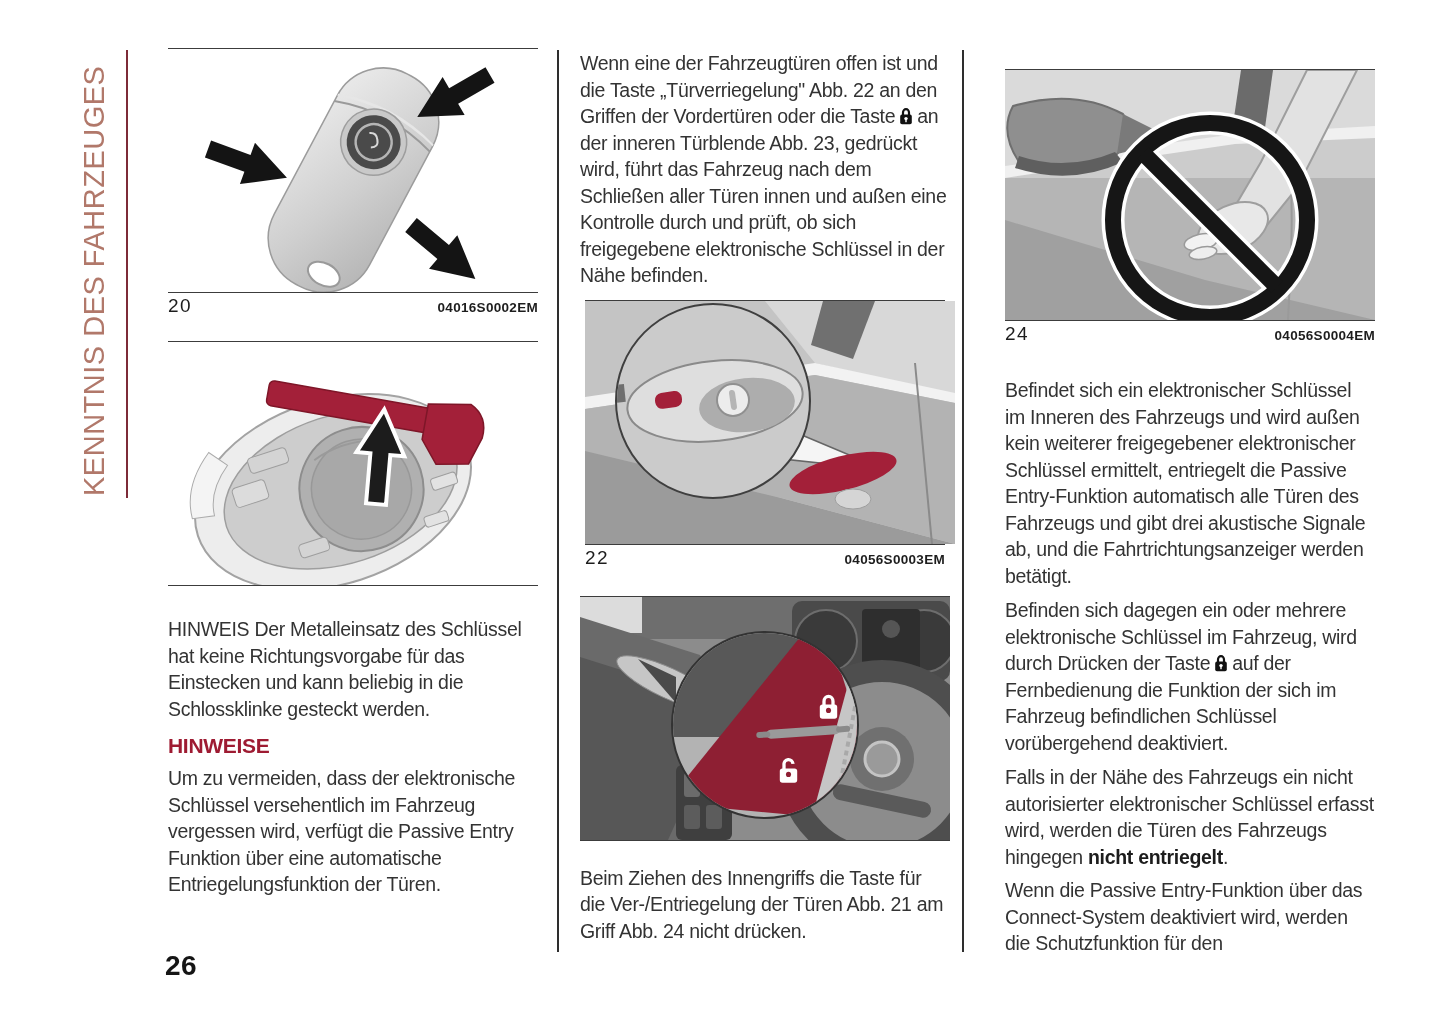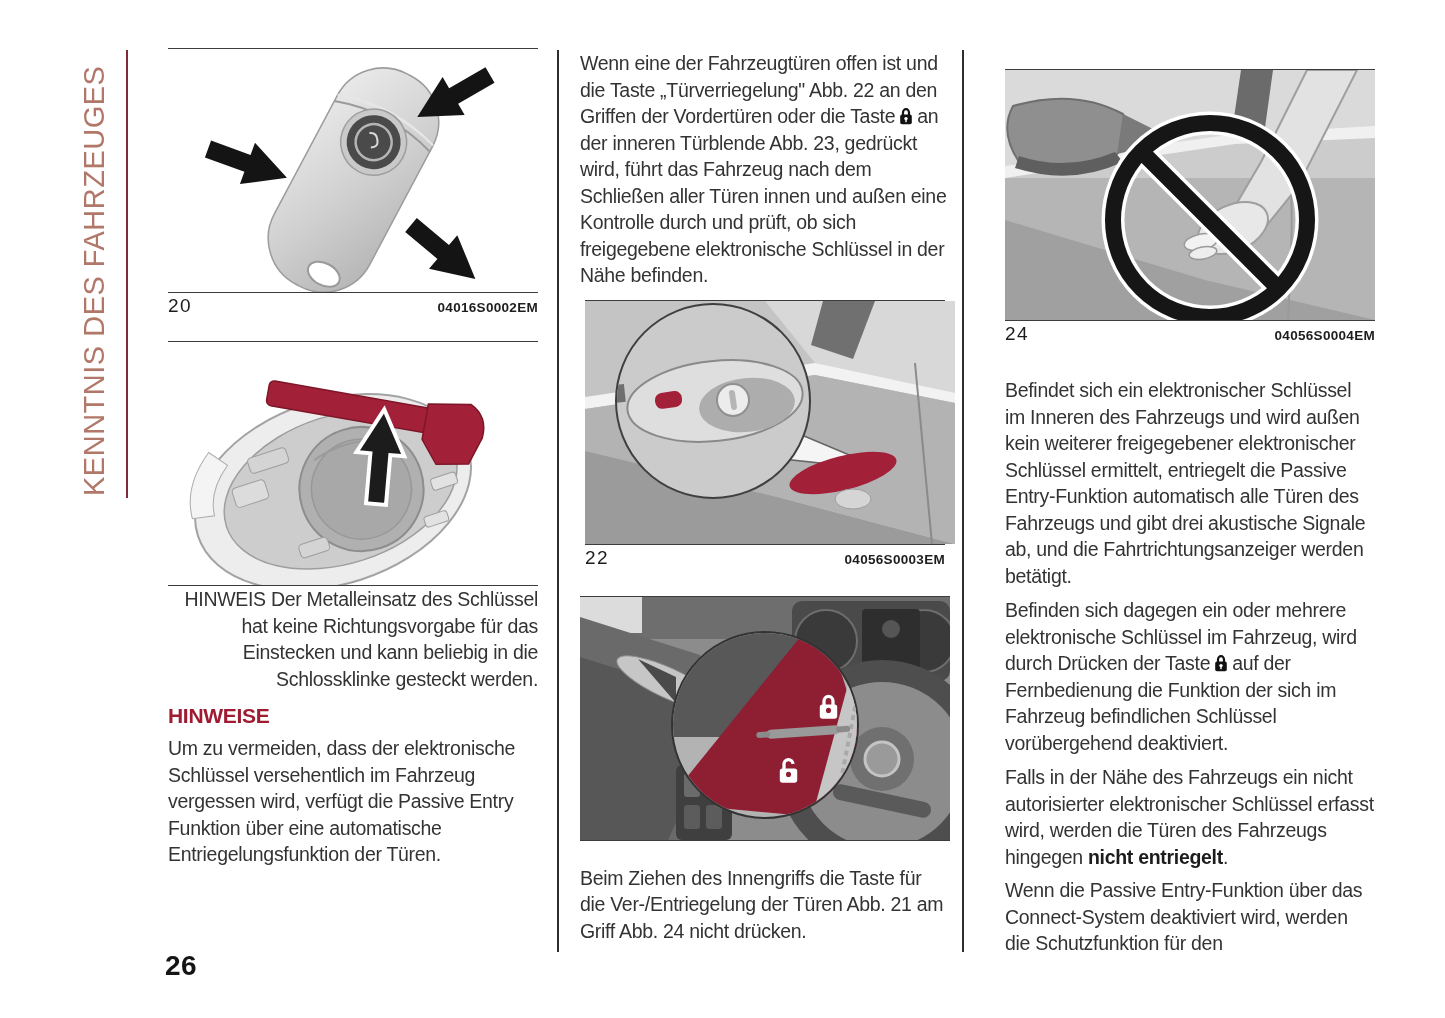--- a/index.html
+++ b/index.html
@@ -30,7 +30,7 @@
 
   
   .body-text{margin:0;font-size:19.5px;line-height:26.5px;letter-spacing:-0.3px;color:#333;}
-  .col1 .note{text-align:right;}
+  .col1 .note{margin-top:30px;}
   .hinweise{margin:12px 0 0 0;font-size:21px;font-weight:700;letter-spacing:-0.3px;color:#9e1b32;}
   .col1 .hint{margin-top:7px;}
   .col2 .intro{margin-top:2px;}

